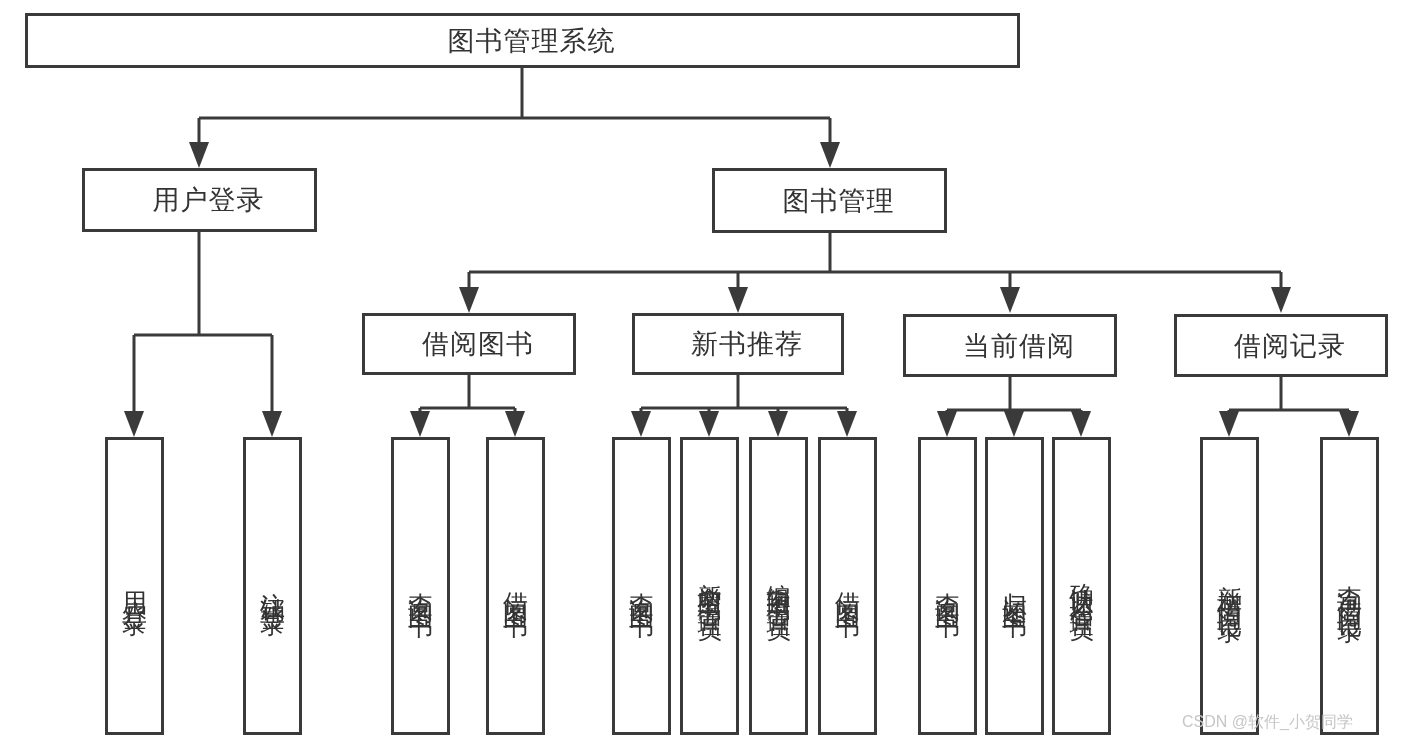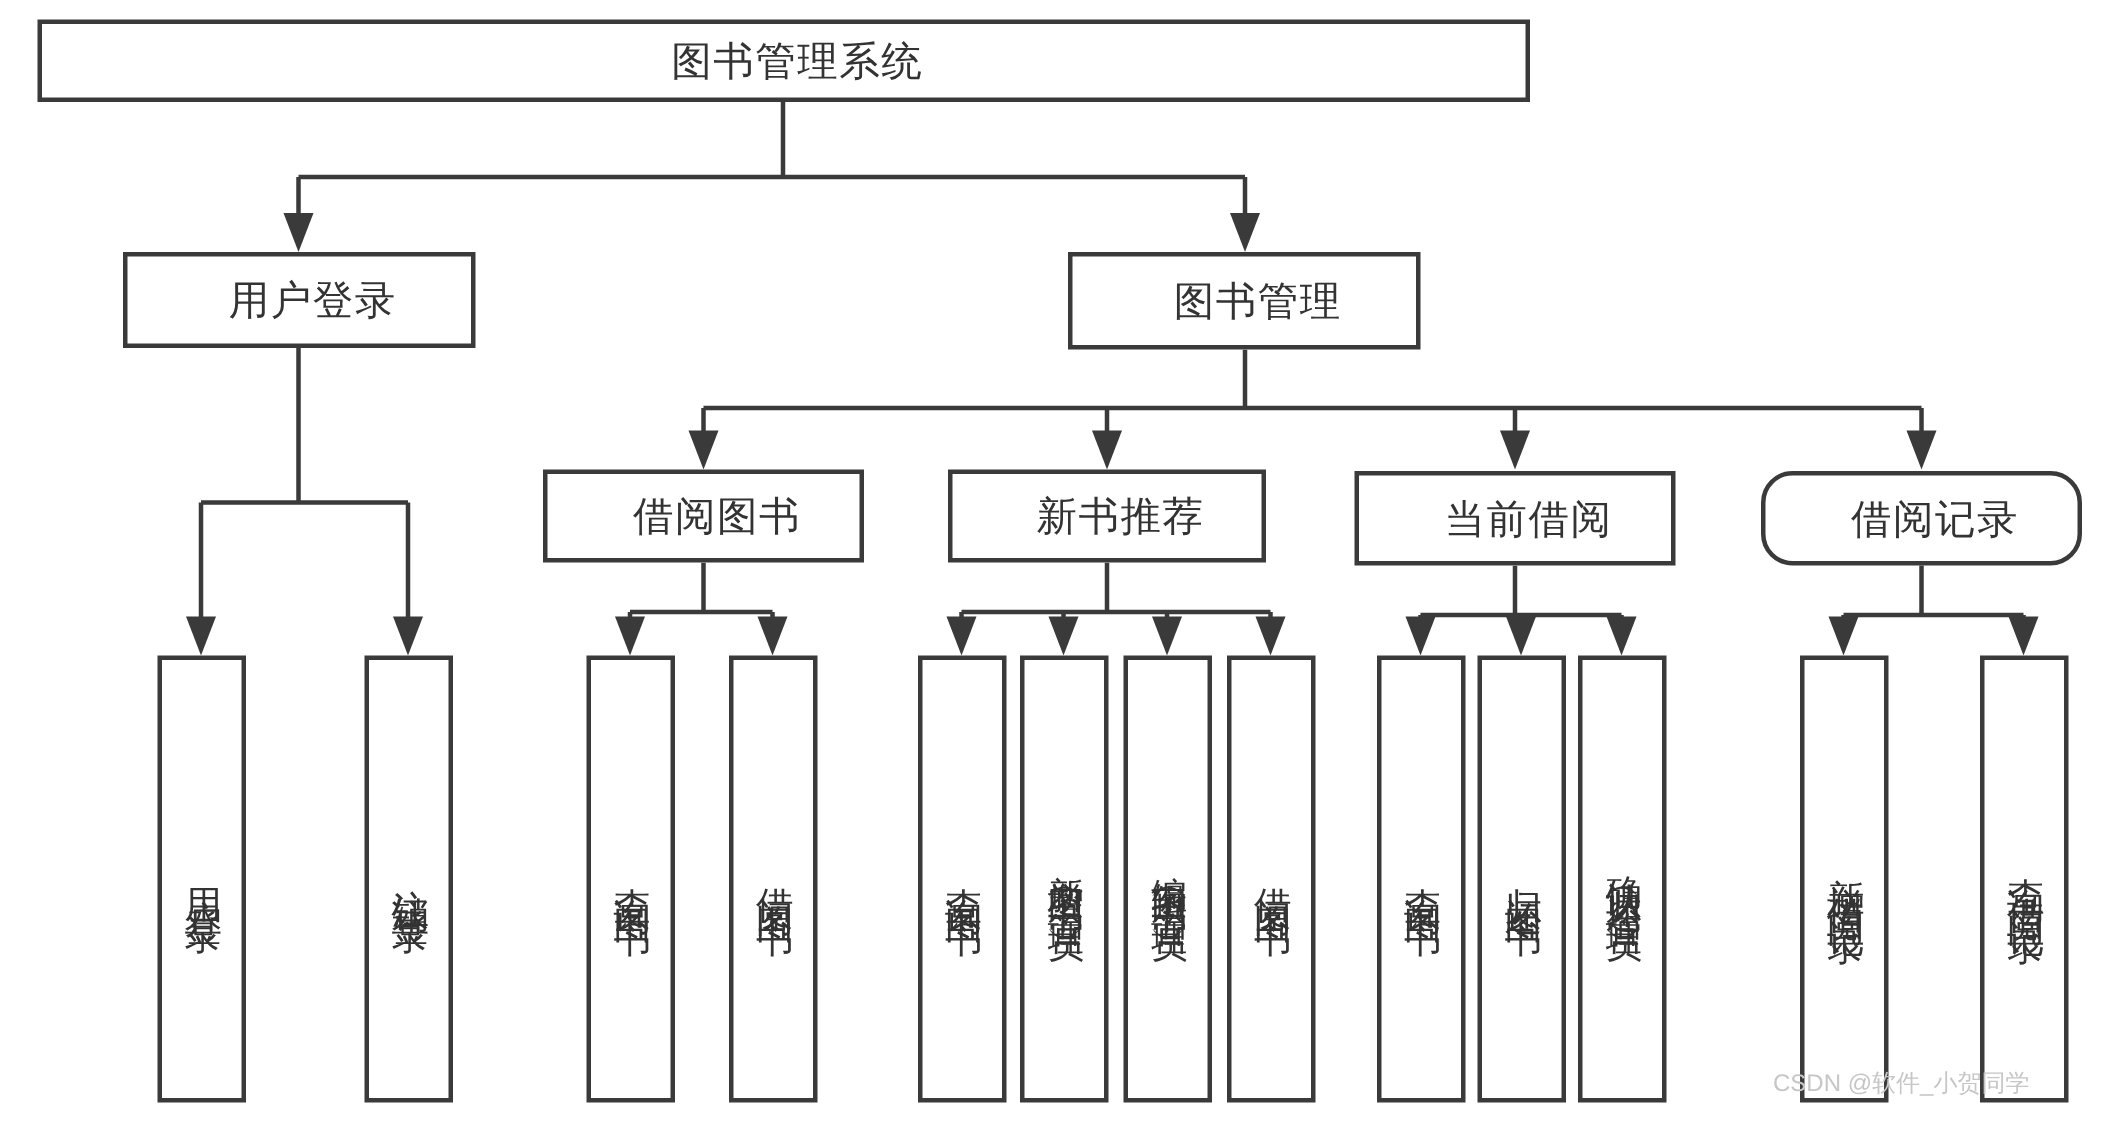--- a/index.html
+++ b/index.html
@@ -129,7 +129,7 @@
   <div class="hbox" style="left:362px; top:313px; width:214px; height:62px;">借阅图书</div>
   <div class="hbox" style="left:632px; top:313px; width:212px; height:62px;">新书推荐</div>
   <div class="hbox" style="left:903px; top:314px; width:214px; height:63px;text-align:center;">当前借阅</div>
-  <div class="hbox" style="left:1174px; top:314px; width:214px; height:63px;border-radius:21px;">借阅记录</div>
+  <div class="hbox" style="left:1174px; top:314px; width:214px; height:63px;">借阅记录</div>
 
   <div class="vbox" style="left:105px;">
     <span class="vtext">用户登录</span>

